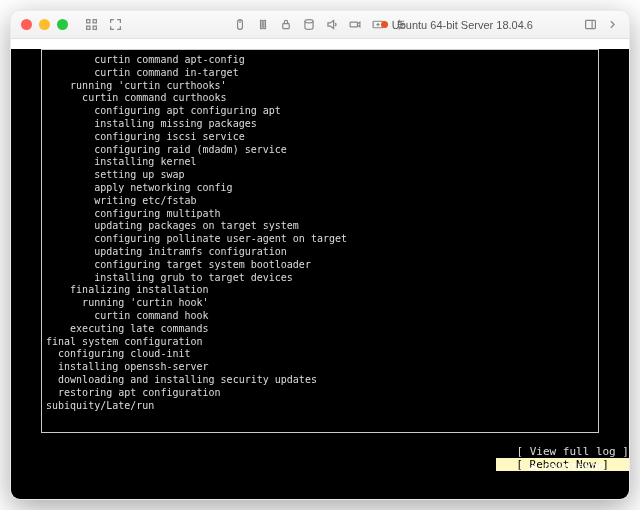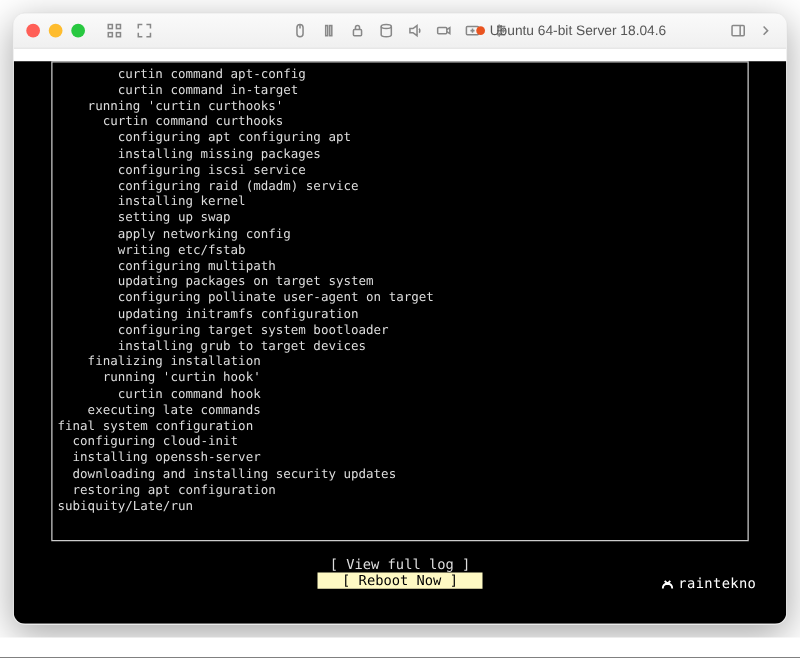--- a/index.html
+++ b/index.html
@@ -73,7 +73,7 @@
     .log-line { color: #ddd; }
 
     .footer-btns {
-      text-align: center;
+      text-align: right;
       font-family: "Menlo","Consolas",monospace;
       font-size: 11px;
       color: #ddd;

